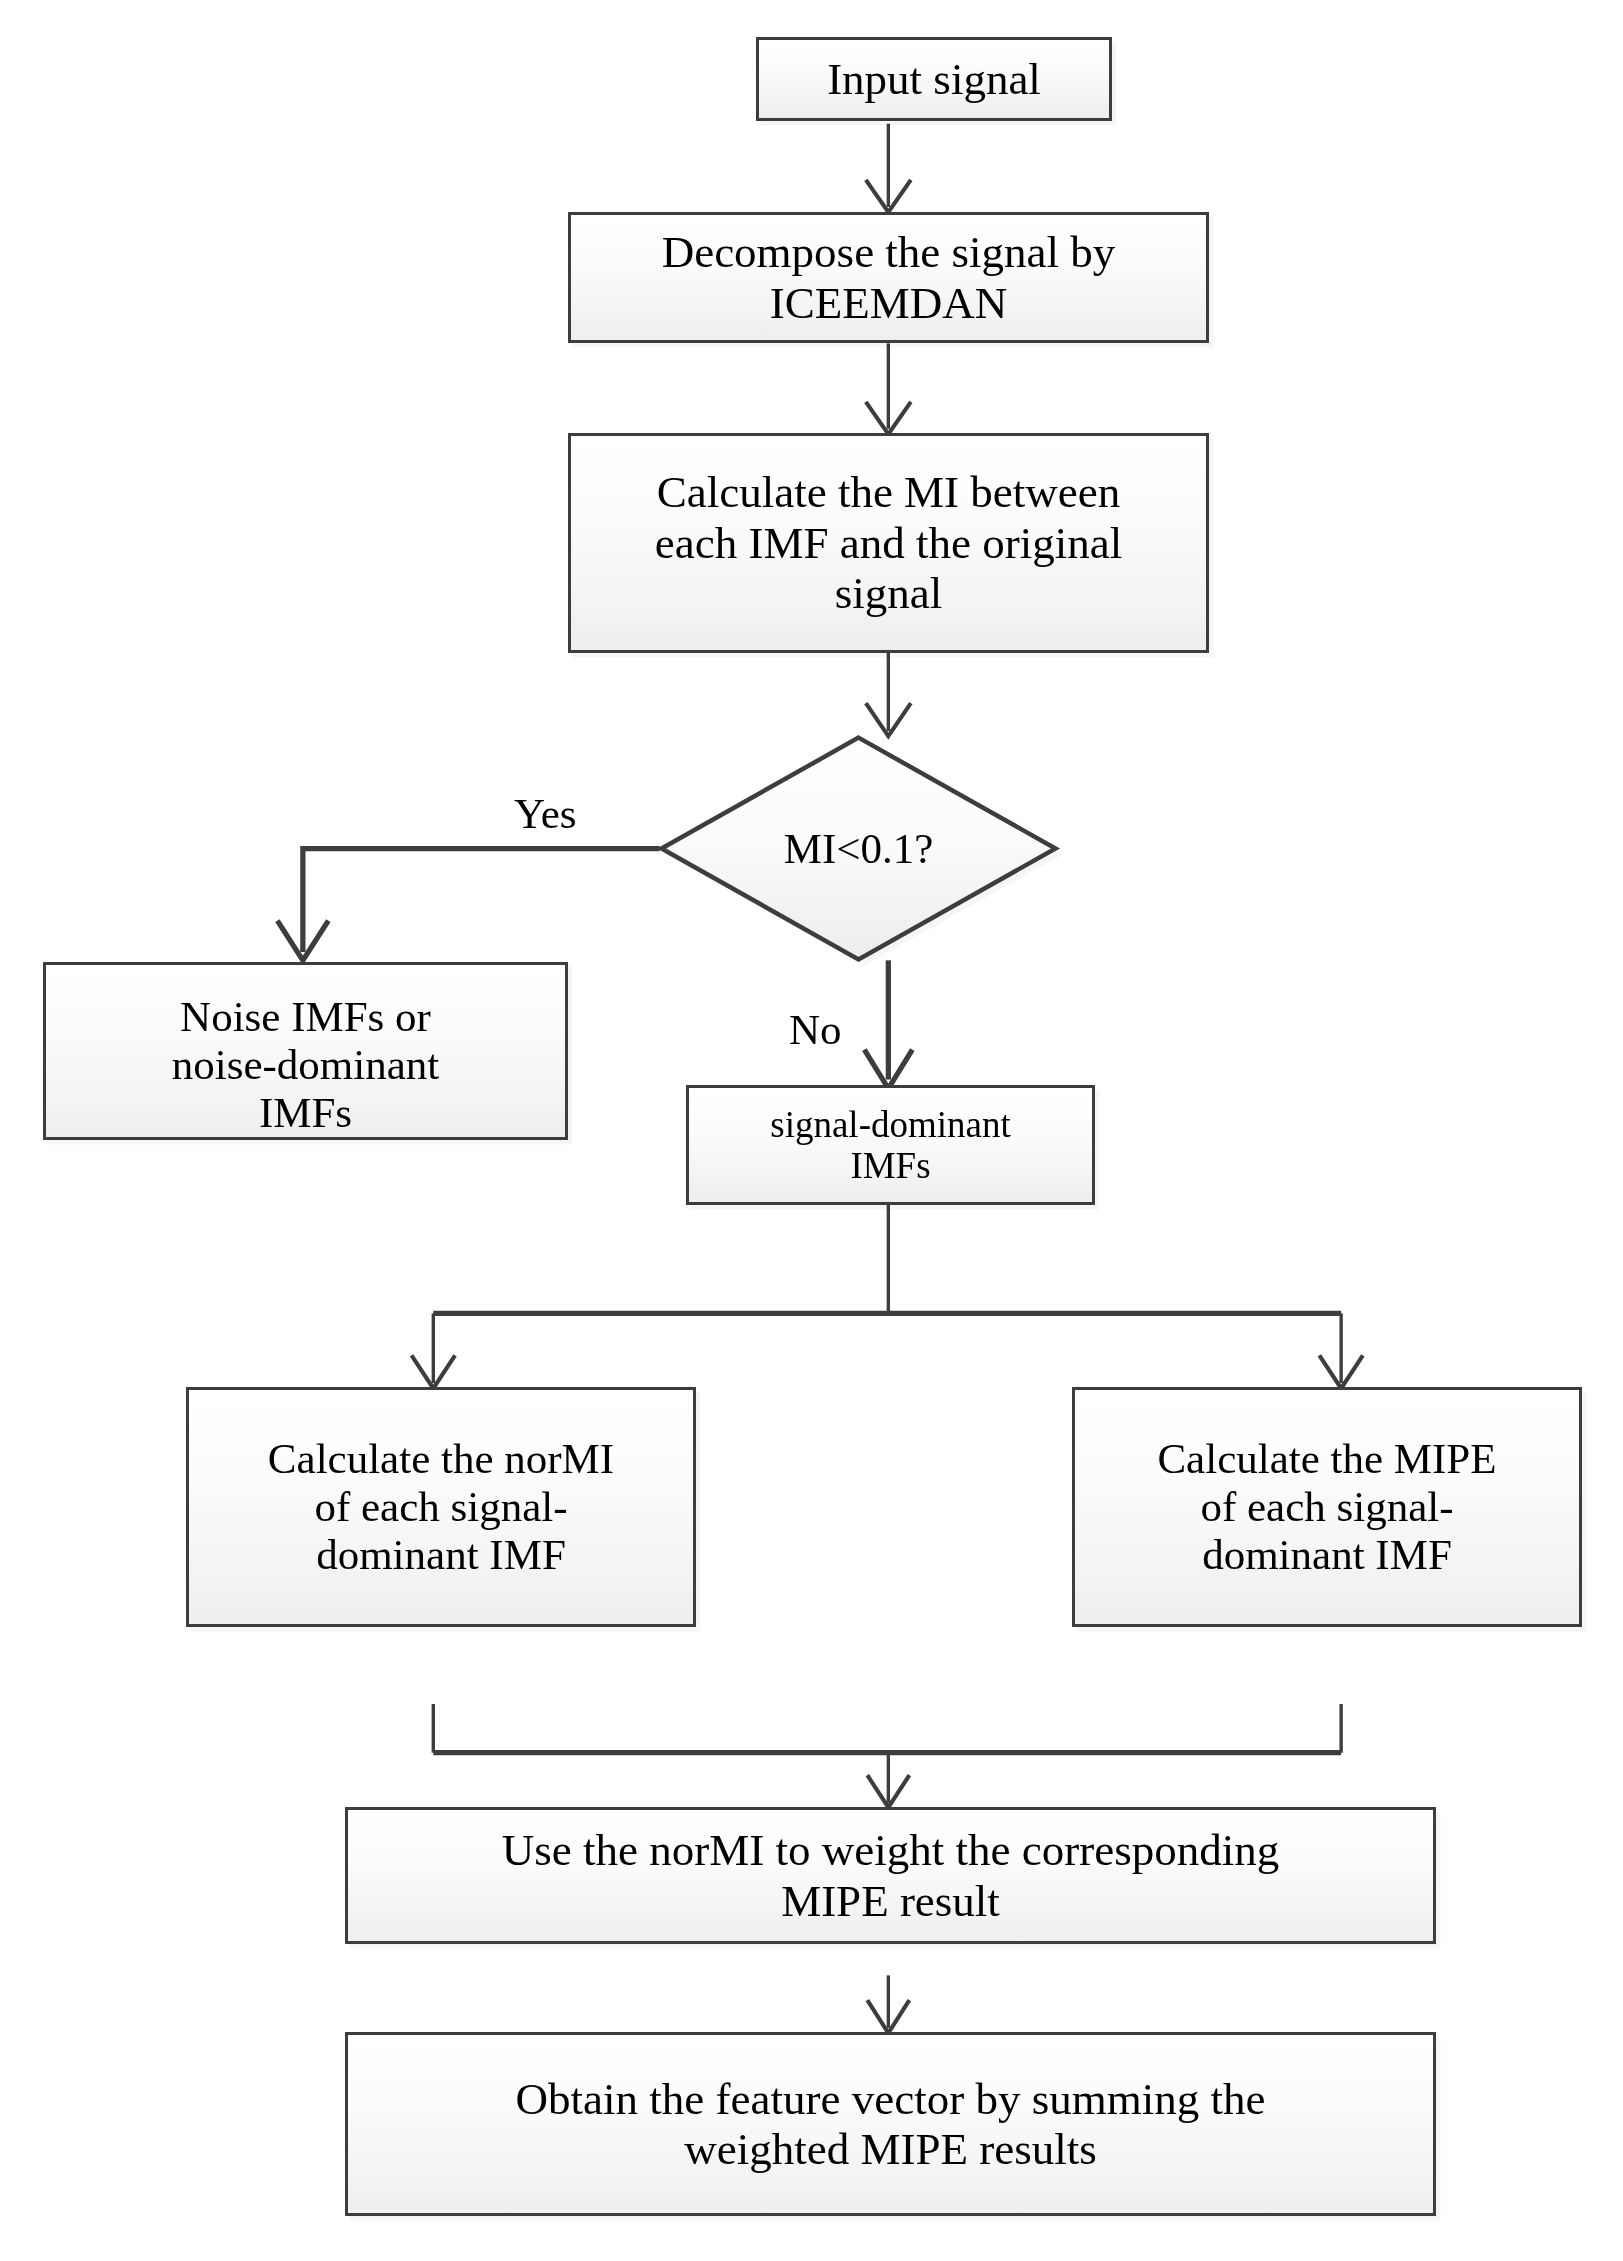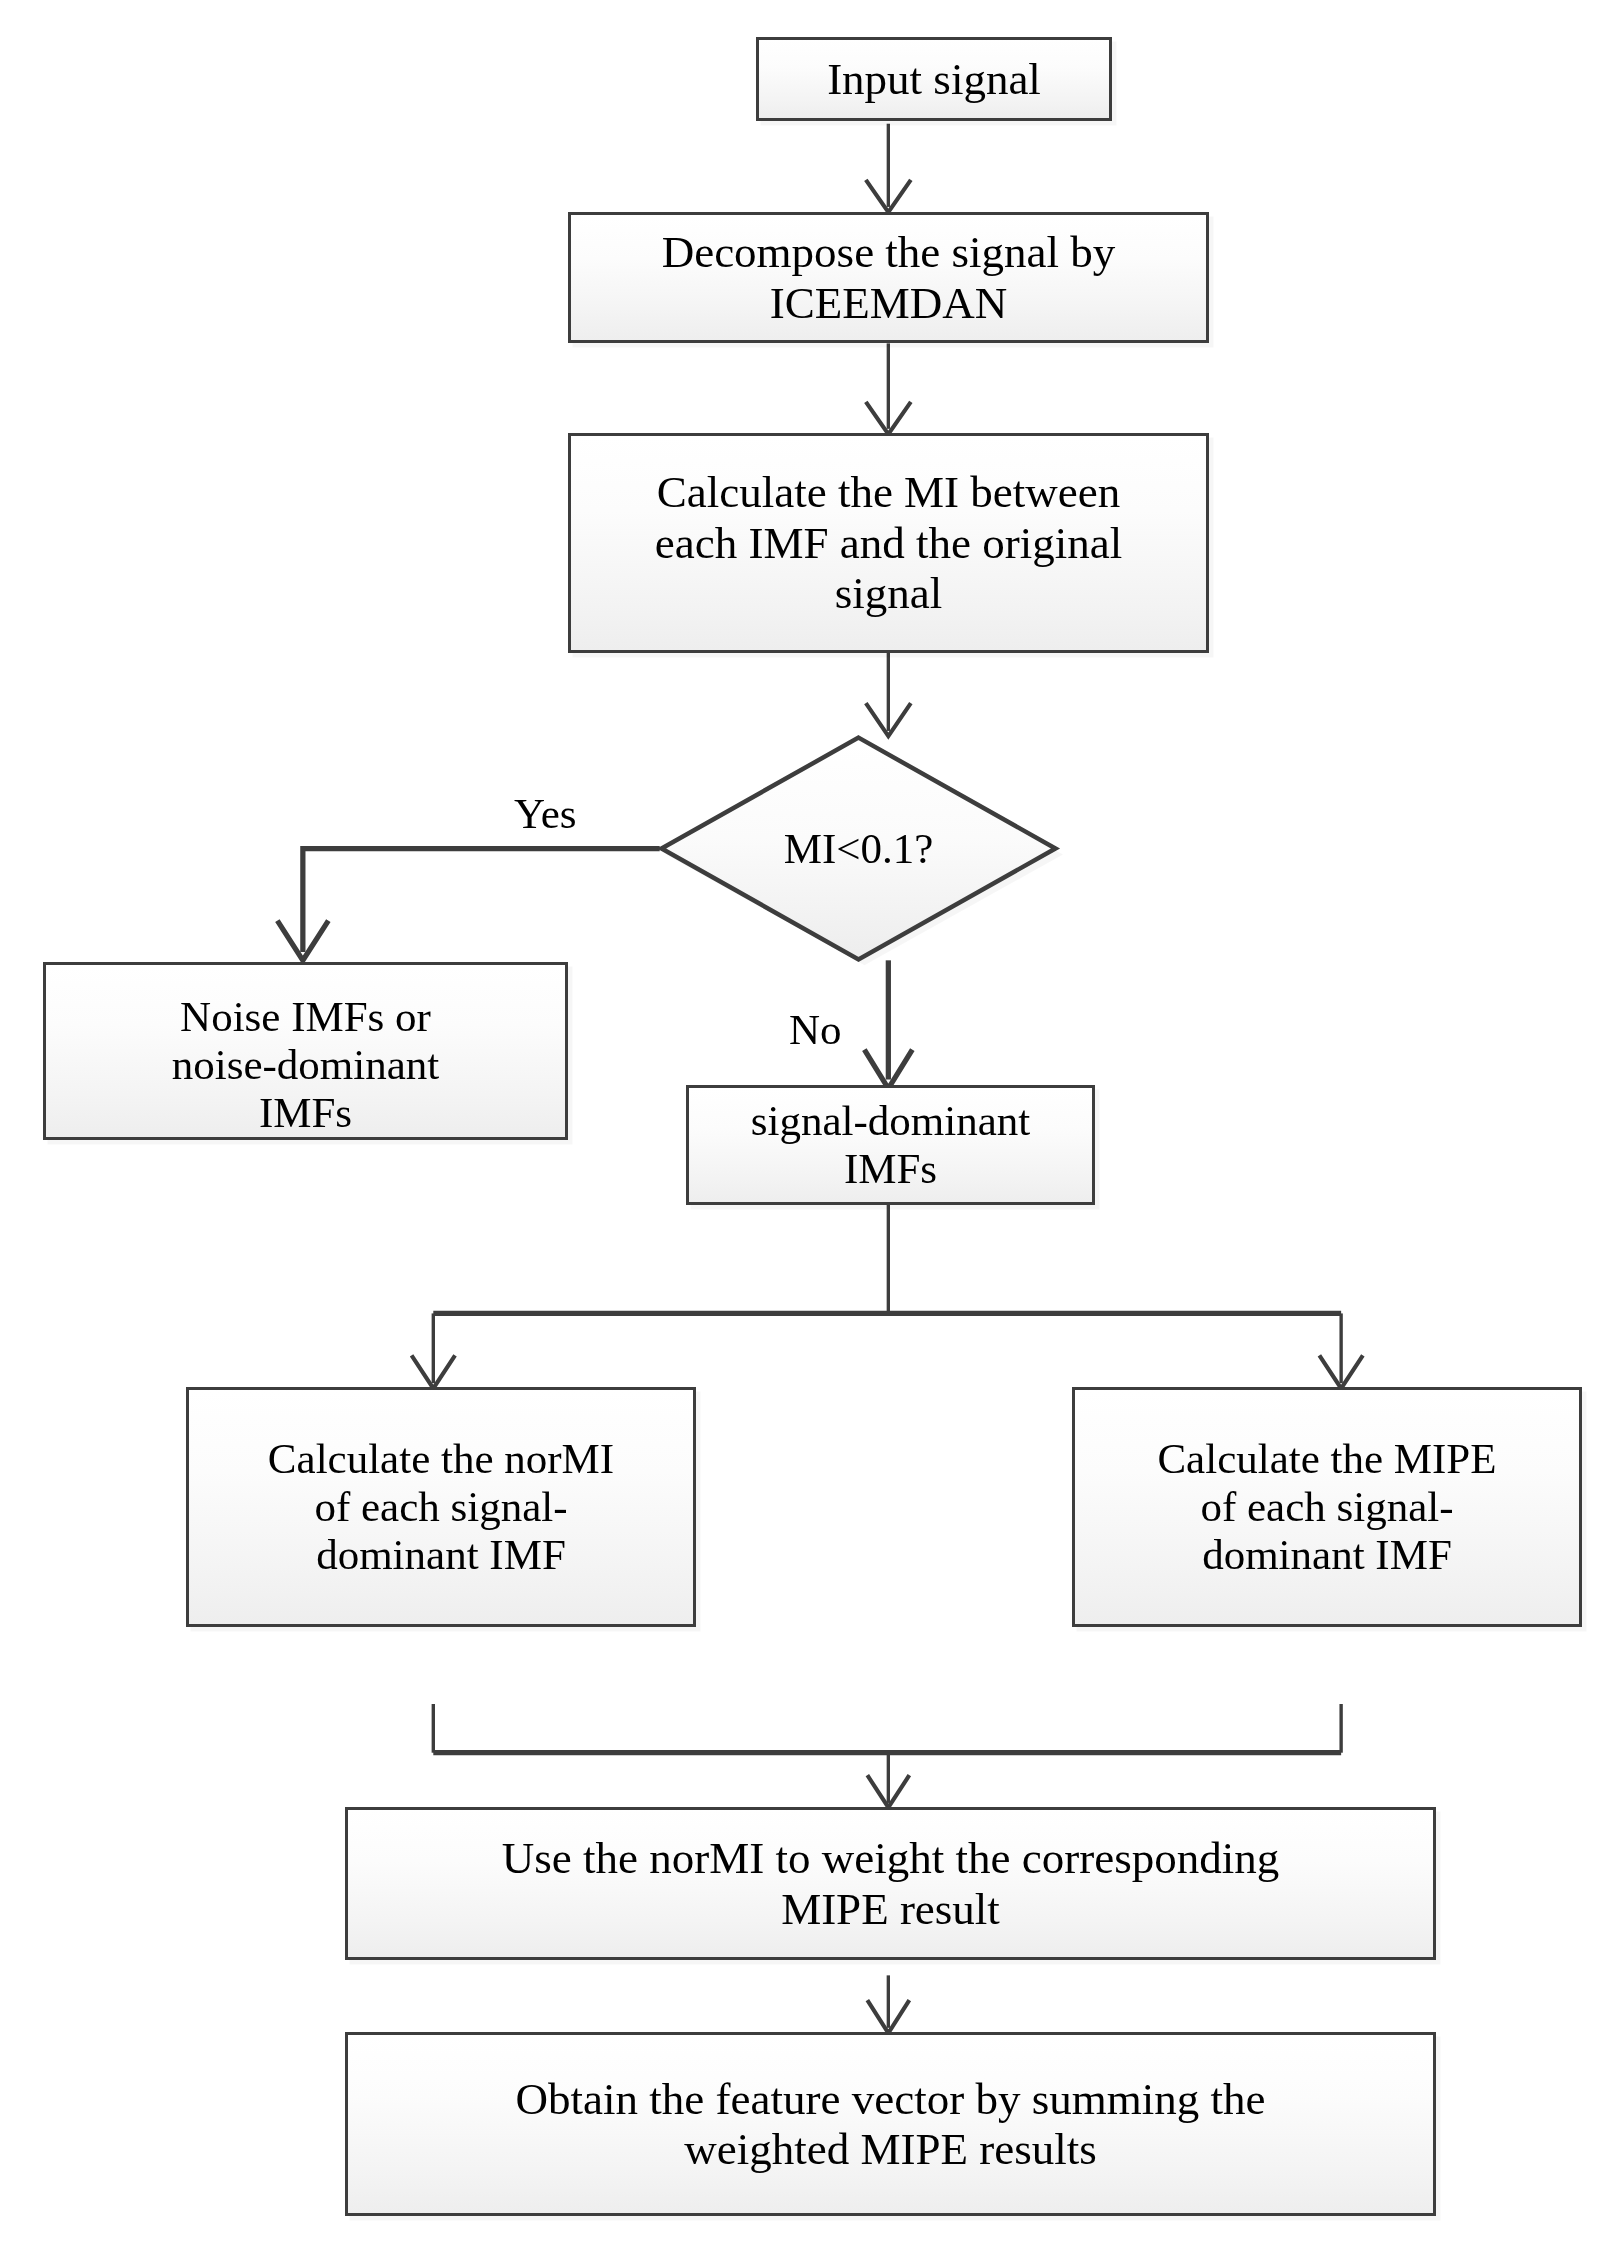--- a/index.html
+++ b/index.html
@@ -174,7 +174,7 @@
 IMFs</span>
   </div>
 
-  <div class="node" style="left:686px; top:1085px; width:409px; height:120px; font-size:43px;">
+  <div class="node" style="left:686px; top:1085px; width:409px; height:120px; font-size:37px;">
     <span class="txt">signal-dominant
 IMFs</span>
   </div>

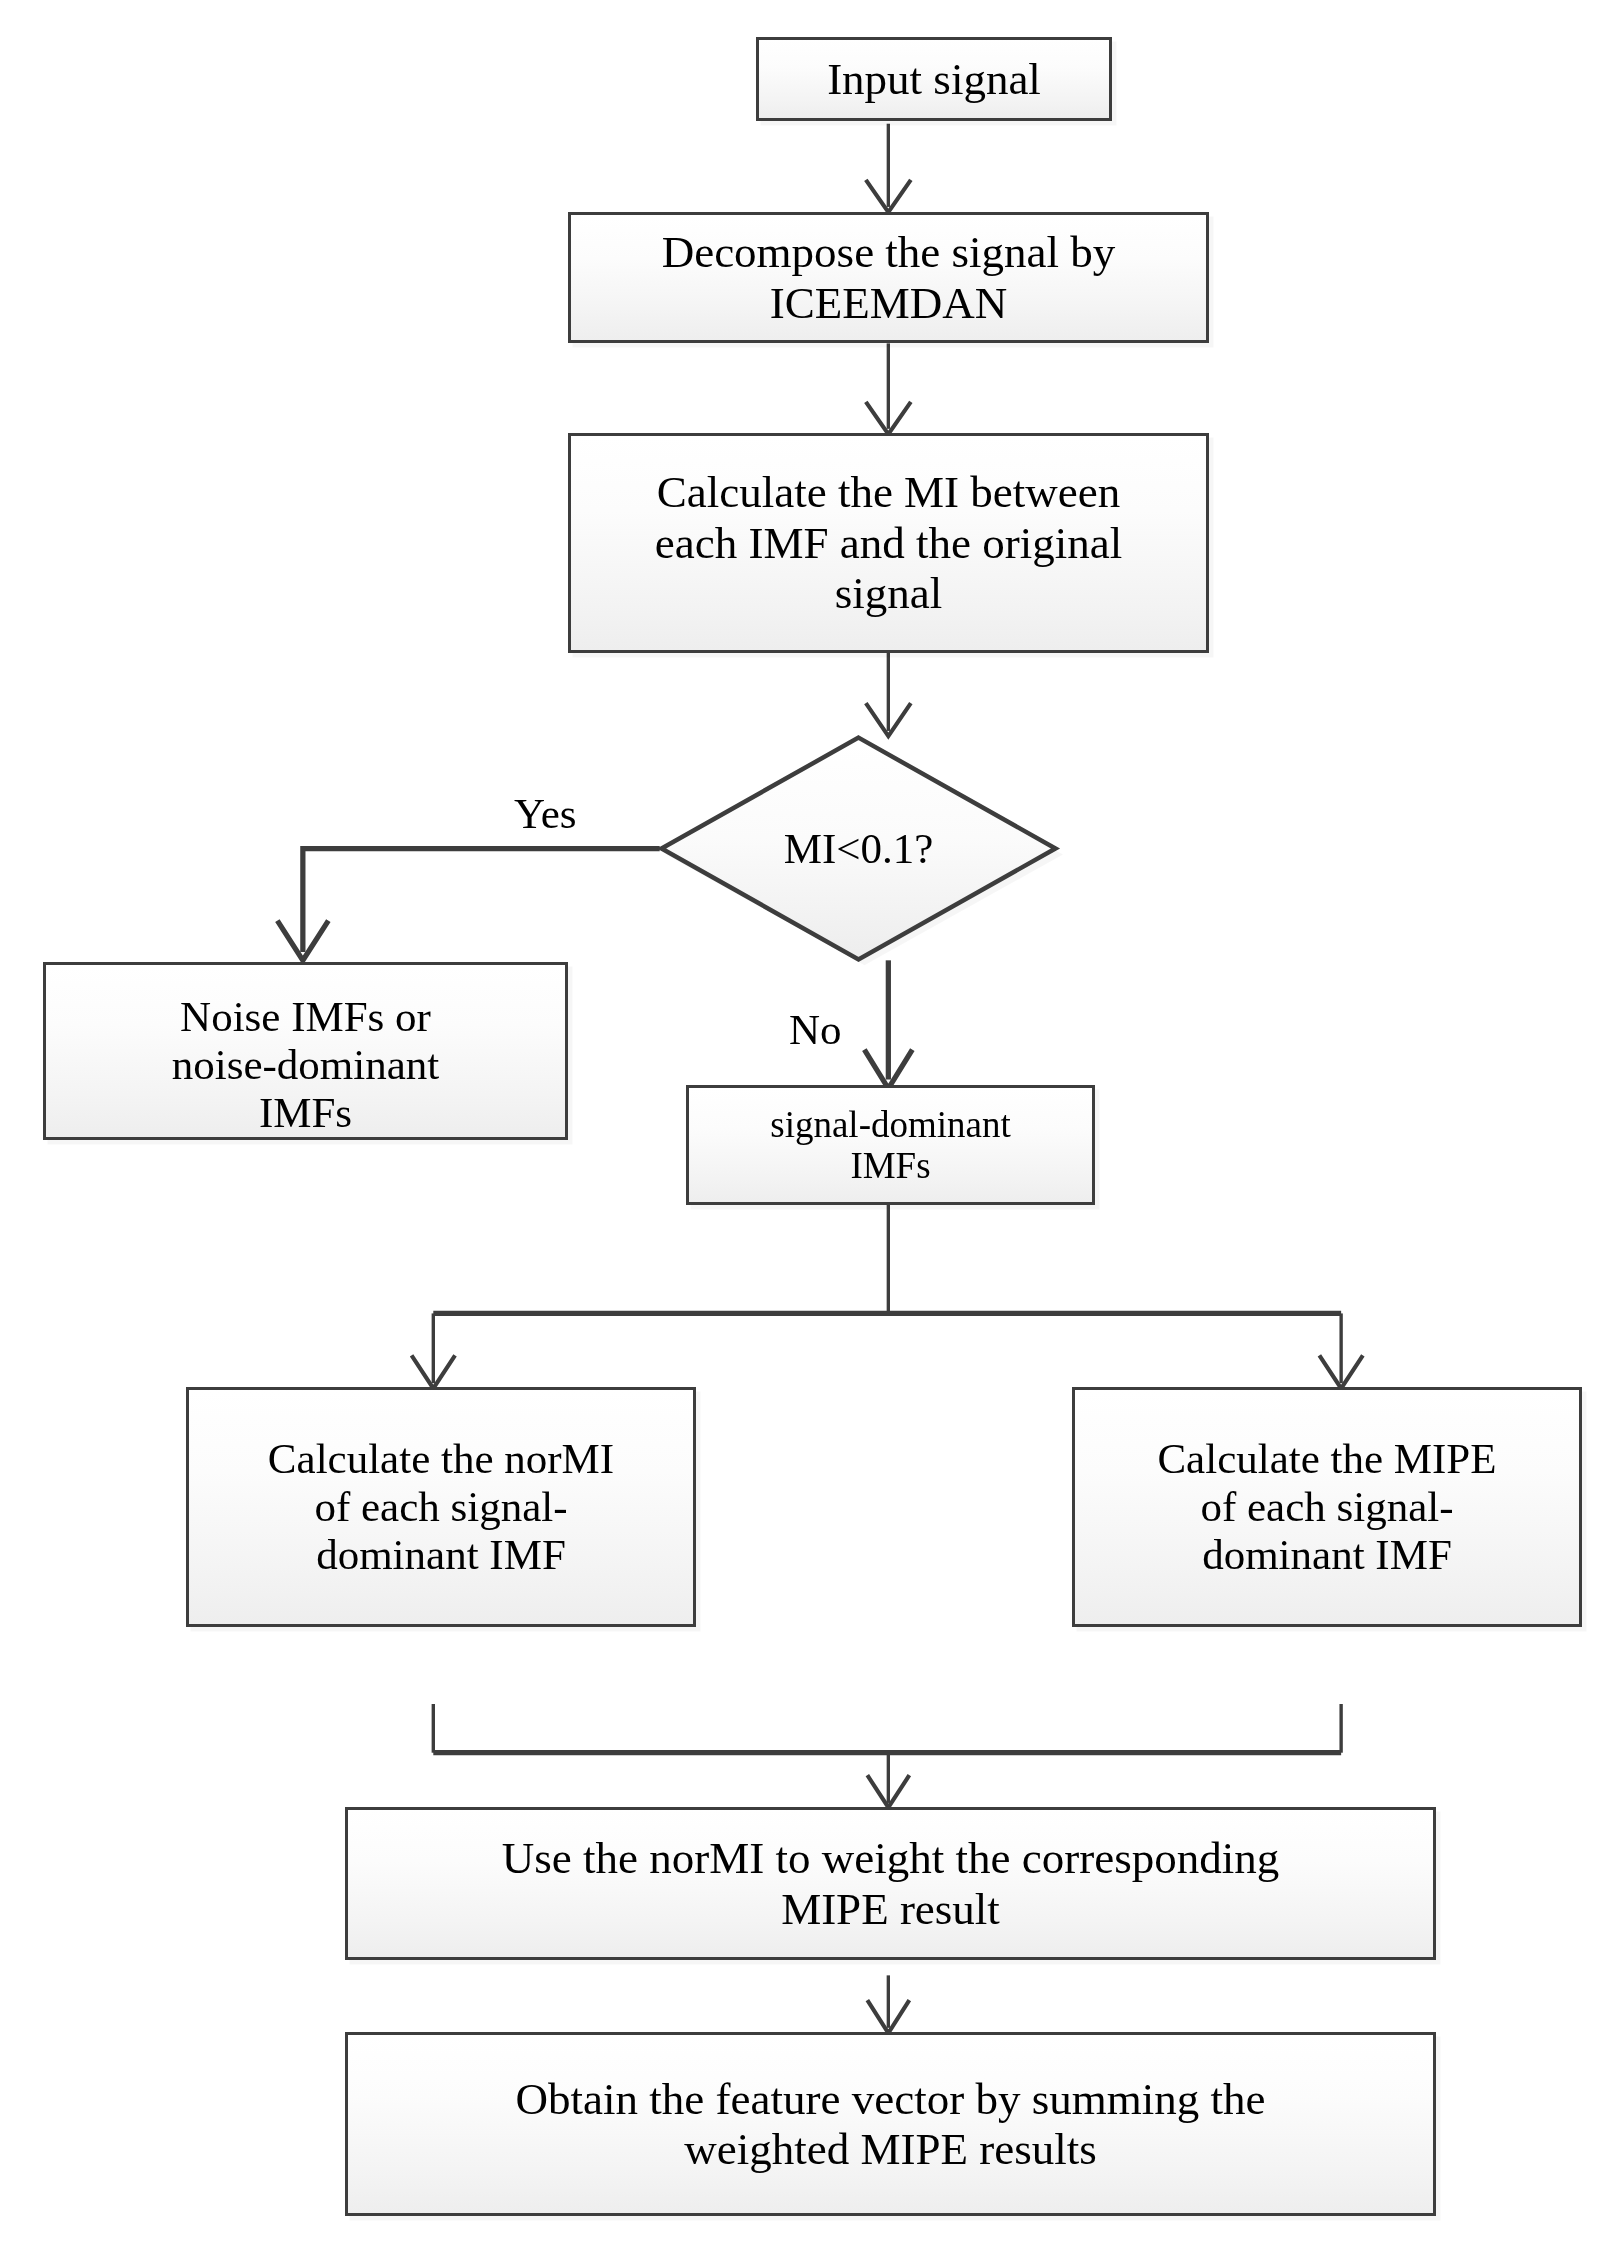--- a/index.html
+++ b/index.html
@@ -191,7 +191,7 @@
 dominant IMF</span>
   </div>
 
-  <div class="node" style="left:345px; top:1807px; width:1091px; height:153px; font-size:45px;">
+  <div class="node" style="left:345px; top:1807px; width:1091px; height:137px; font-size:45px;">
     <span class="txt">Use the norMI to weight the corresponding
 MIPE result</span>
   </div>

